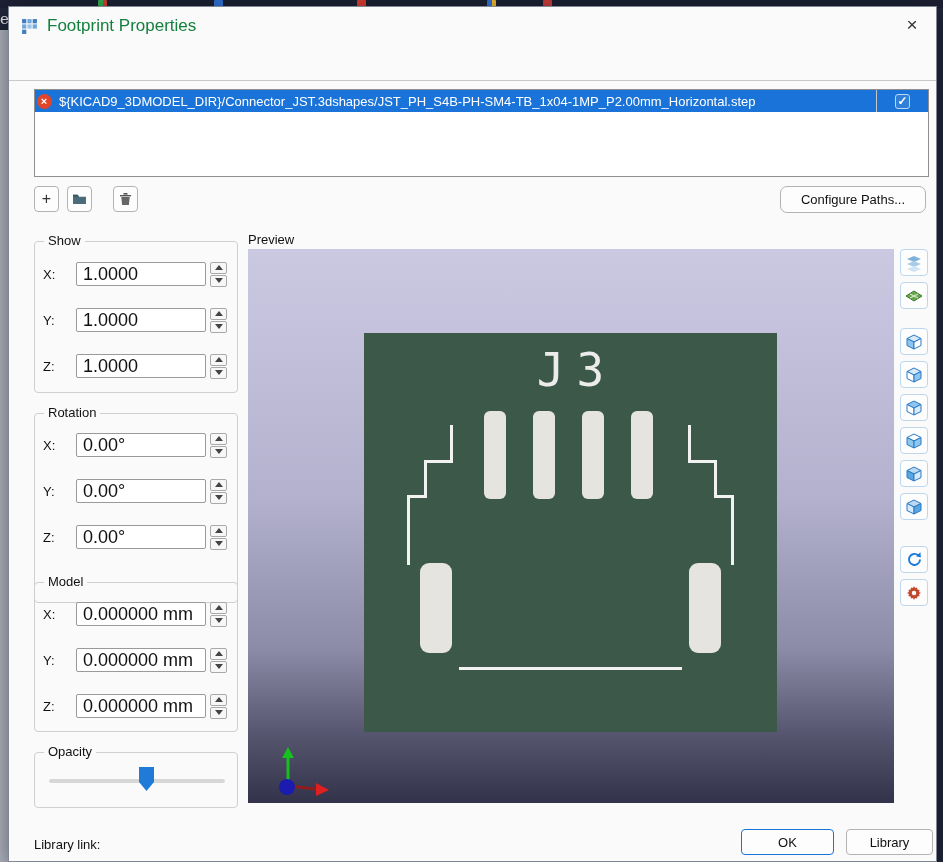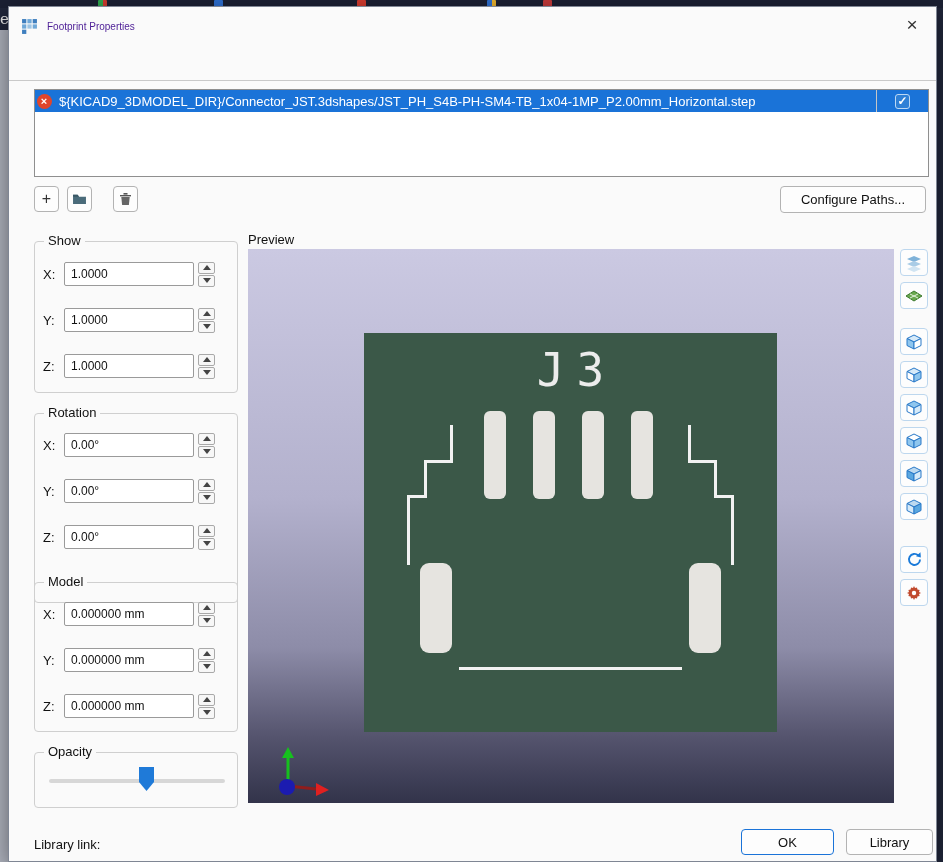--- a/index.html
+++ b/index.html
@@ -19,7 +19,7 @@
 
   .titlebar { position:absolute; left:0; top:0; width:100%; height:38px; display:flex; align-items:center; padding:0 12px; }
   .title-icon { width:17px; height:17px; margin-right:9px; }
-  .title-text { font-size:10px; color:#4c1d95; }
+  .title-text { font-size:17px; color:#15803d; }
   .close-btn { position:absolute; right:10px; top:5px; width:28px; height:26px; border:none; background:transparent;
                font-size:19px; color:#333; display:flex; align-items:center; justify-content:center; }
 

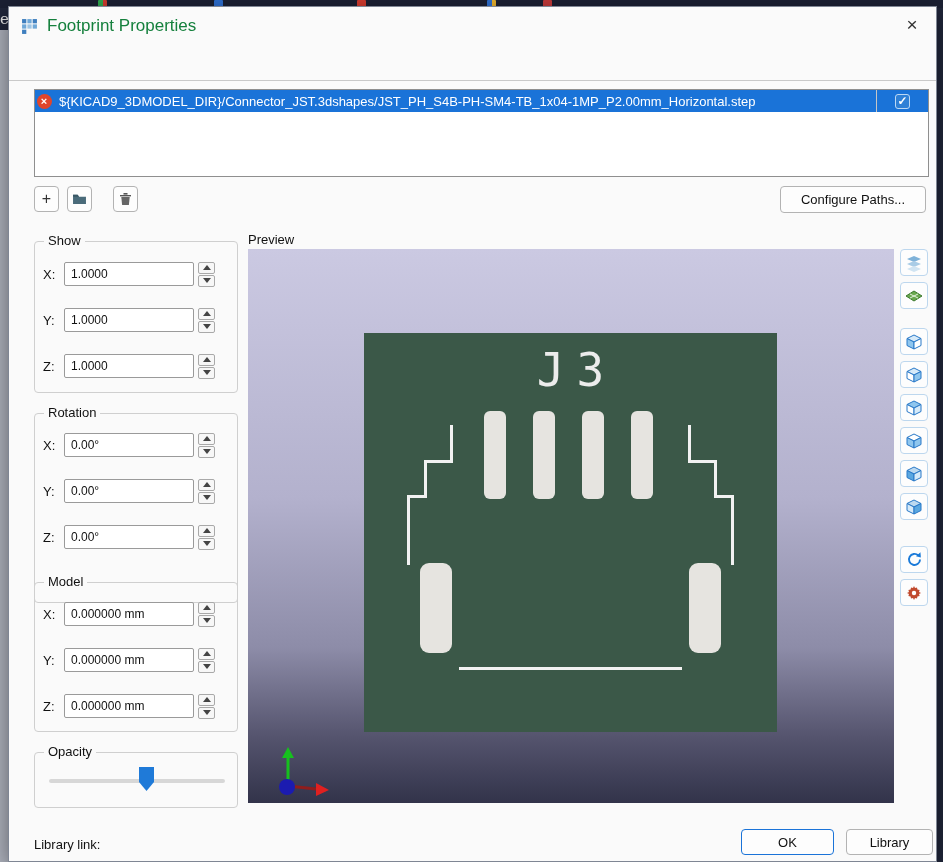--- a/index.html
+++ b/index.html
@@ -51,7 +51,7 @@
             display:flex; align-items:center; justify-content:center; font-size:16px; color:#333; }
   .btn { border:1px solid #b3b3b3; background:#fdfdfd; border-radius:4px; font-size:13px; color:#111;
          display:flex; align-items:center; justify-content:center; }
-  .configure-paths { position:absolute; right:10px; top:179px; width:146px; height:27px; }
+  .configure-paths { position:absolute; right:10px; top:179px; width:146px; height:27px;border-radius:7px; }
 
   
   .group { position:absolute; left:25px; width:204px; border:1px solid #cfcfcf; border-radius:4px; }

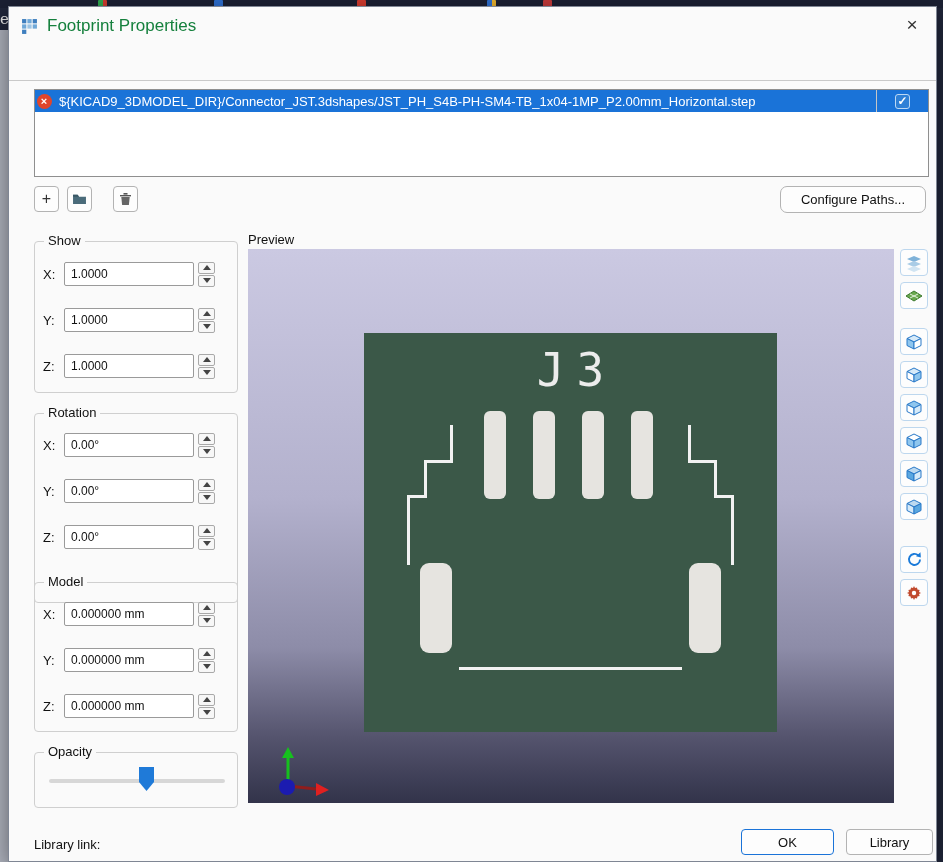--- a/index.html
+++ b/index.html
@@ -58,8 +58,8 @@
   .group-legend { position:absolute; top:-9px; left:9px; background:#fafafa; padding:0 4px; font-size:13px; color:#111; }
   .spin-row { position:absolute; left:8px; display:flex; align-items:center; gap:4px; height:26px; }
   .axis-label { width:17px; font-size:13px; color:#111; }
-  .spin-input { width:130px; height:24px; border:1px solid #9a9a9a; border-radius:2px; padding:0 6px; font-size:12px;
-                font-family:"Liberation Sans", sans-serif; background:#fff; color:#111; }
+  .spin-input { width:130px; height:24px; border:1px solid #9a9a9a; border-radius:2px; padding:0 6px; font-size:18px;
+                font-family:"Liberation Sans", sans-serif; background:#fff; color:#111;margin-left:12px; }
   .spinner { display:flex; flex-direction:column; gap:1px; }
   .spin-btn { width:17px; height:12px; border:1px solid #a9a9a9; background:#f7f7f7; border-radius:2px; padding:0;
               display:flex; align-items:center; justify-content:center; }

